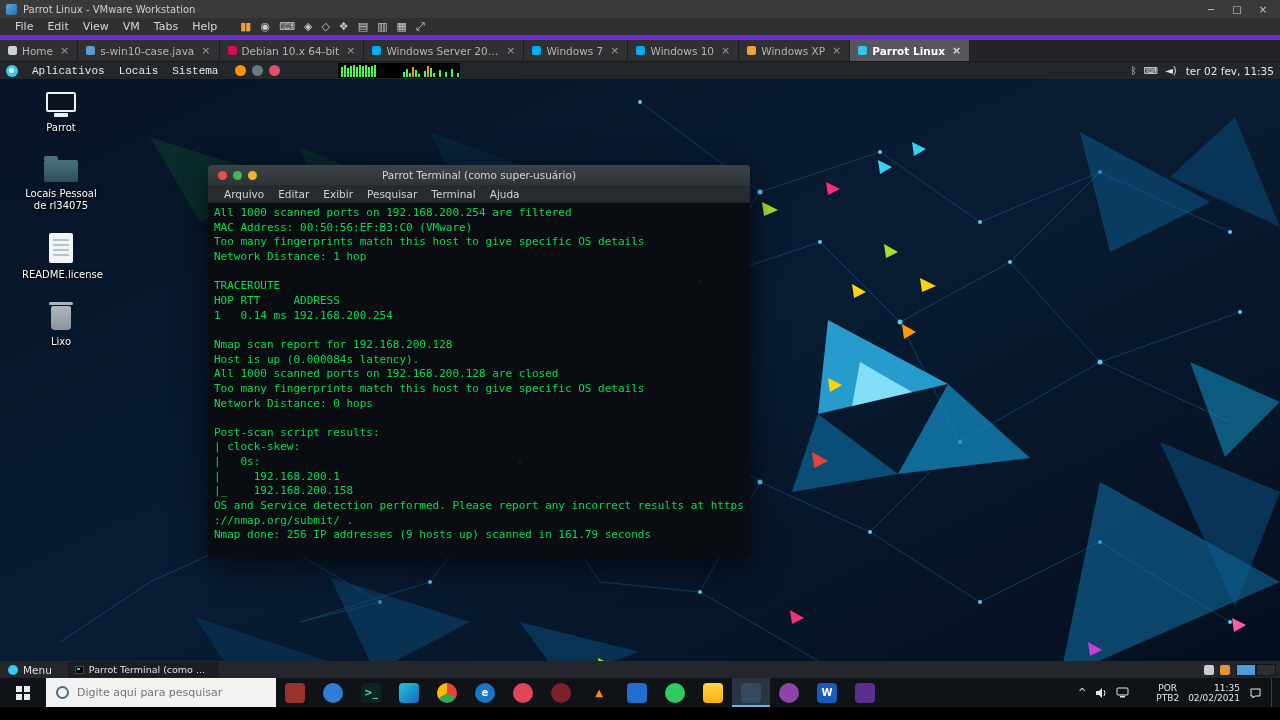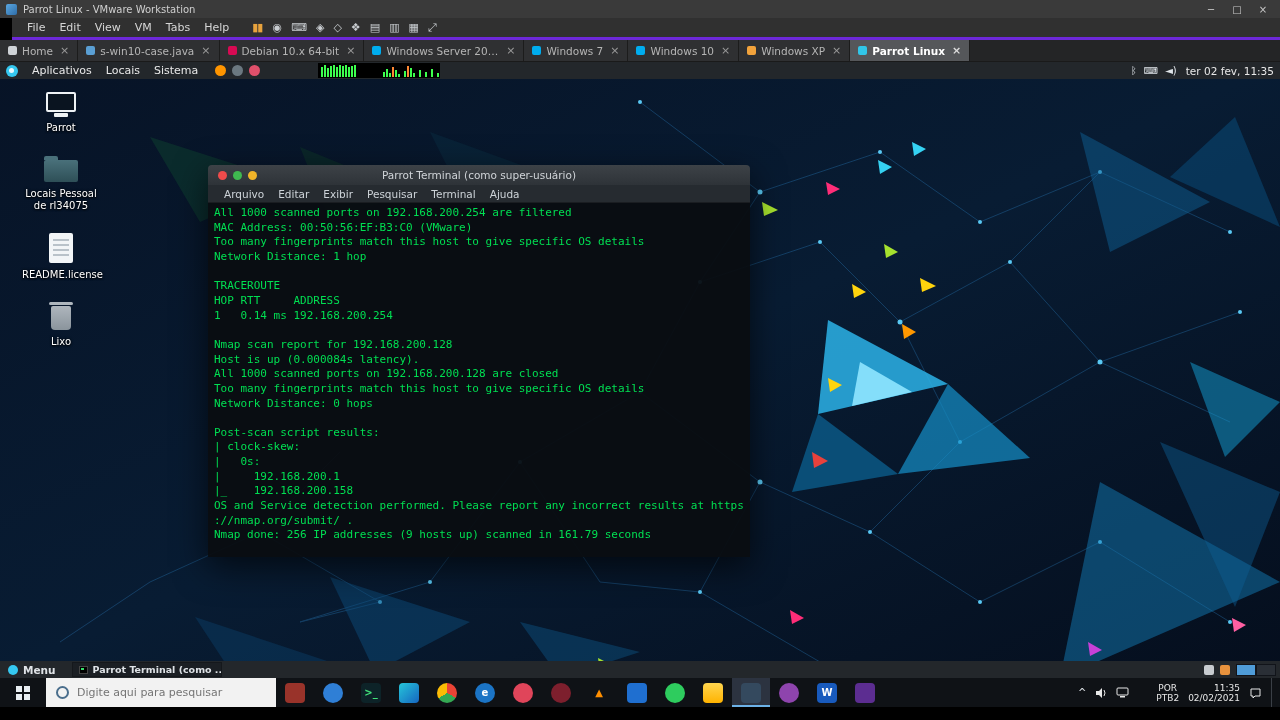--- a/index.html
+++ b/index.html
@@ -14,7 +14,7 @@
   .vmw-tb-spacer { flex:1; }
   .vmw-ctrl { width:26px; text-align:center; font-size:10px; color:#c8c8c8; cursor:default; }
 
-  .vmw-menubar { height:22px; background:#303030; display:flex; align-items:center; padding:0 8px; border-bottom:3px solid #6d28d9;margin-left:12px; }
+  .vmw-menubar { height:22px; background:#303030; display:flex; align-items:center; padding:0 8px; border-bottom:5px solid #6d28d9; }
   .vmw-menu-item { color:#d6d6d6; font-size:11px; padding:0 7px; }
   .vmw-toolbar { display:flex; align-items:center; margin-left:16px; gap:10px; }
   .vmw-tool { font-size:11px; line-height:1; letter-spacing:-1px; }

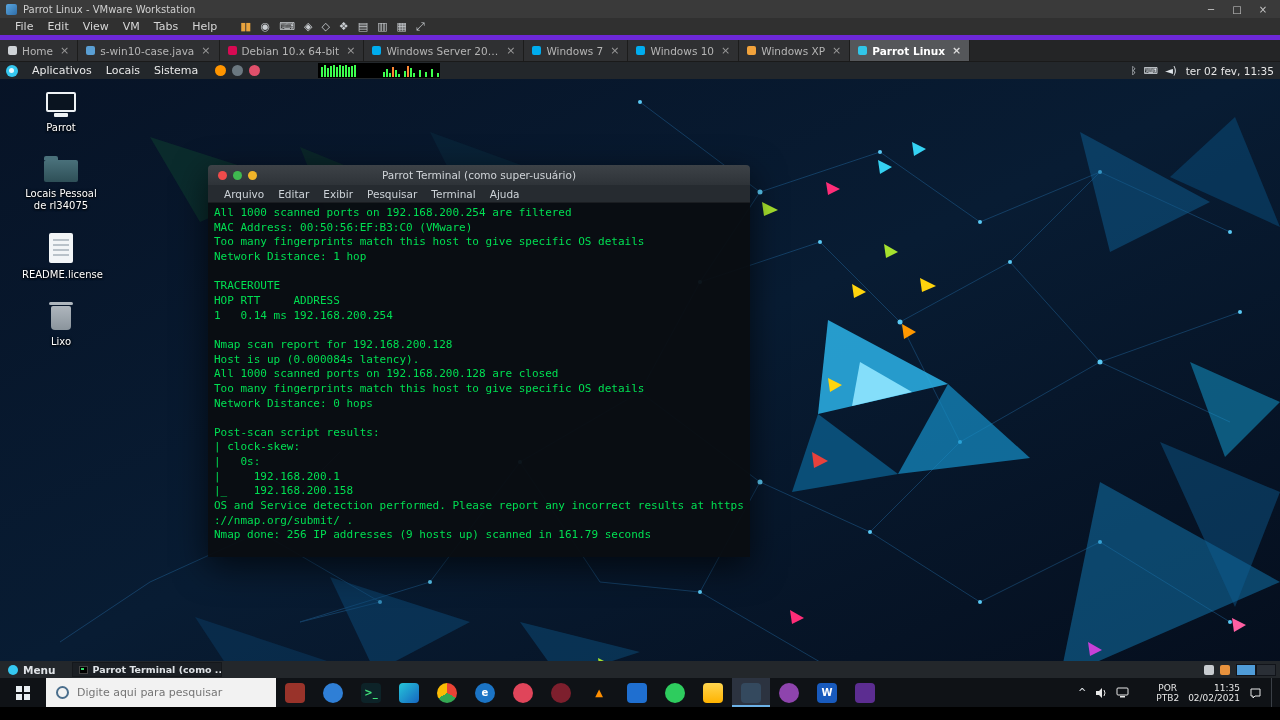--- a/index.html
+++ b/index.html
@@ -34,7 +34,7 @@
   .parrot-panel { position:absolute; top:0; left:0; right:0; height:17px; background:#23272b; display:flex; align-items:center; padding:0 6px; color:#e8e8e8; font-size:11px; z-index:5; }
   .parrot-logo { width:12px; height:12px; border-radius:50%; background:#35c8f0; position:relative; margin-right:7px; }
   .parrot-logo::after { content:""; position:absolute; left:3px; top:3px; width:5px; height:5px; border-radius:50%; background:#eaf9ff; }
-  .pp-menu { padding:0 7px; }
+  .pp-menu { padding:0 7px;font-family:Liberation Mono, monospace; }
   .pp-launchers { display:flex; gap:6px; margin-left:10px; align-items:center; }
   .pp-launcher { width:11px; height:11px; border-radius:50%; }
   .sys-mon { margin-left:58px; background:#000; height:15px; display:flex; align-items:flex-end; padding:1px; }

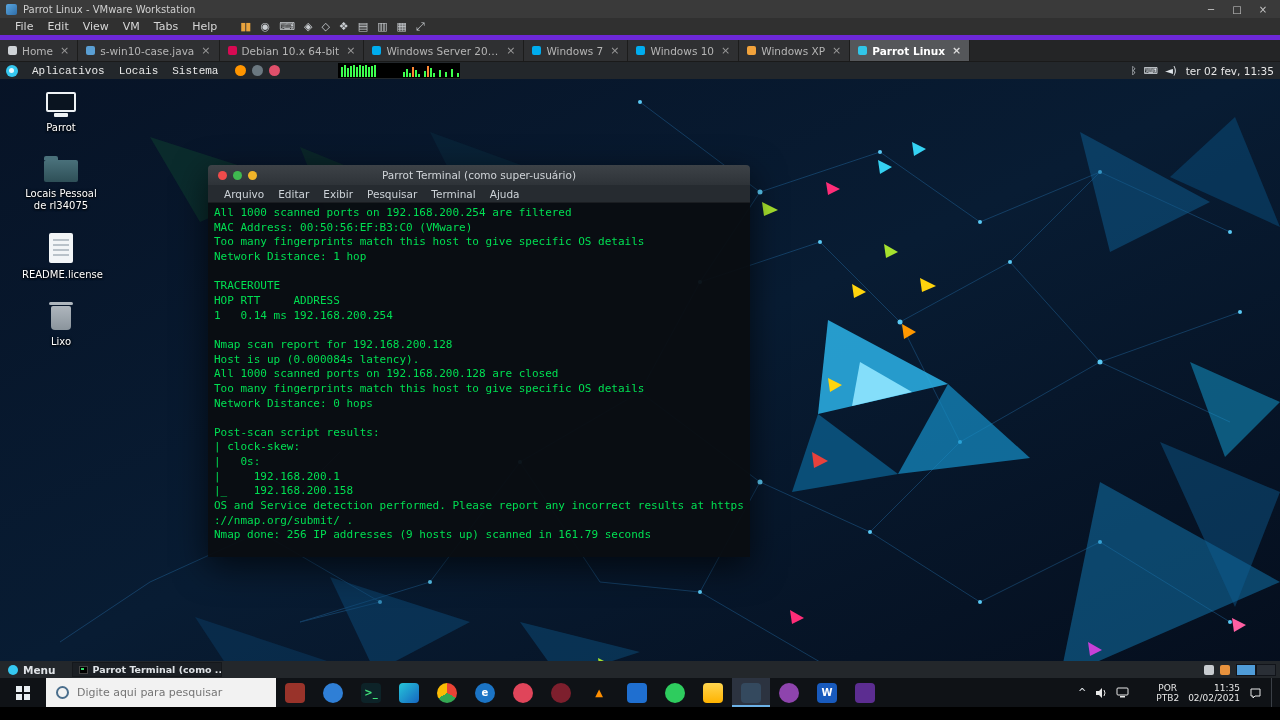--- a/index.html
+++ b/index.html
@@ -67,7 +67,7 @@
   .tline { white-space:pre; min-height:14.65px; }
 
   
-  .parrot-taskbar { position:absolute; left:0; right:0; bottom:0; height:17px; background:#23272b; display:flex; align-items:center; padding:0 4px; z-index:5; color:#dfe3e7; font-size:10.5px;font-weight:bold; }
+  .parrot-taskbar { position:absolute; left:0; right:0; bottom:0; height:17px; background:#23272b; display:flex; align-items:center; padding:0 4px; z-index:5; color:#dfe3e7; font-size:10.5px; }
   .pt-menu-btn { display:flex; align-items:center; gap:5px; padding:0 8px 0 4px; height:15px; }
   .pt-menu-ic { width:10px; height:10px; border-radius:50%; background:#35c8f0; }
   .pt-win-btn { display:flex; align-items:center; gap:5px; margin-left:8px; background:#1b1f24; border:1px solid #15181c; height:15px; padding:0 6px; width:150px; font-size:9.5px; overflow:hidden; white-space:nowrap; }

